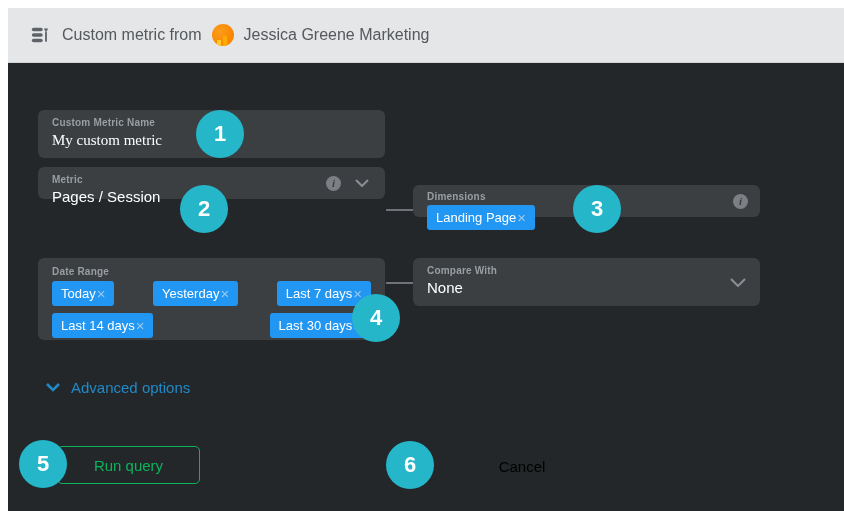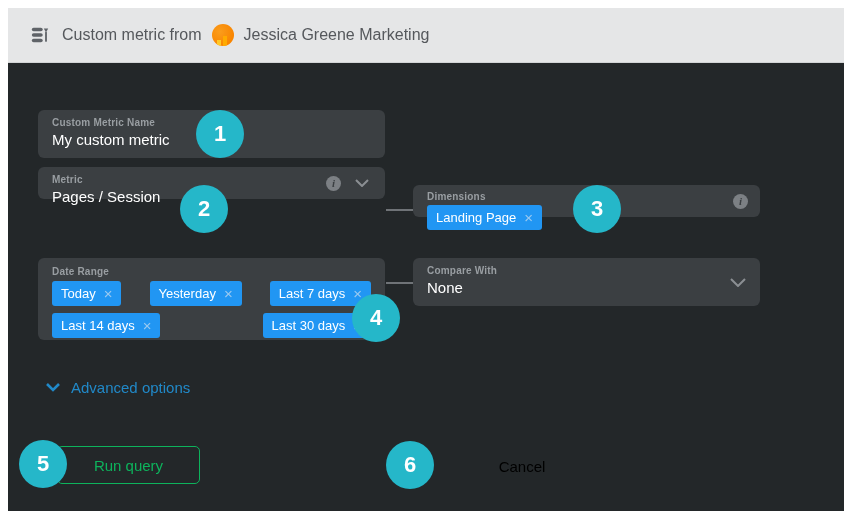--- a/index.html
+++ b/index.html
@@ -40,7 +40,7 @@
   .fvalue { font-size:15px; color:#ffffff; white-space:nowrap; }
   .fvalue-input {
     background:transparent; border:none; outline:none;
-    font-family:Liberation Sans, sans-serif;
+    font-family:Liberation Serif, serif;
     font-size:15px; color:#ffffff; width:250px; padding:0;
   }
   .field-trailing {

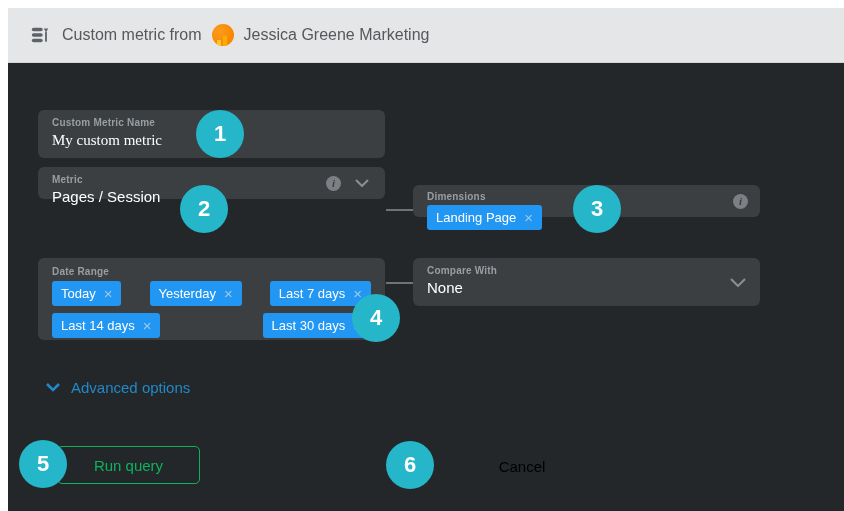--- a/index.html
+++ b/index.html
@@ -56,7 +56,7 @@
   
   .chips { display:flex; flex-wrap:wrap; gap:7px 8px; }
   .chip {
-    display:inline-flex; align-items:center; gap:8px;
+    display:inline-flex; align-items:center; gap:1px;
     background:#2196f3; color:#ffffff; border-radius:3px;
     padding:0 9px; height:25px; font-size:13px; cursor:default;
   }

